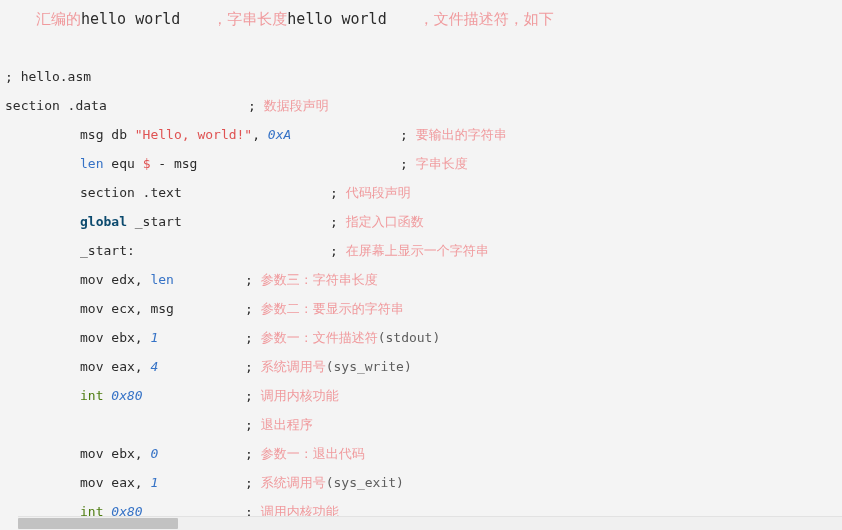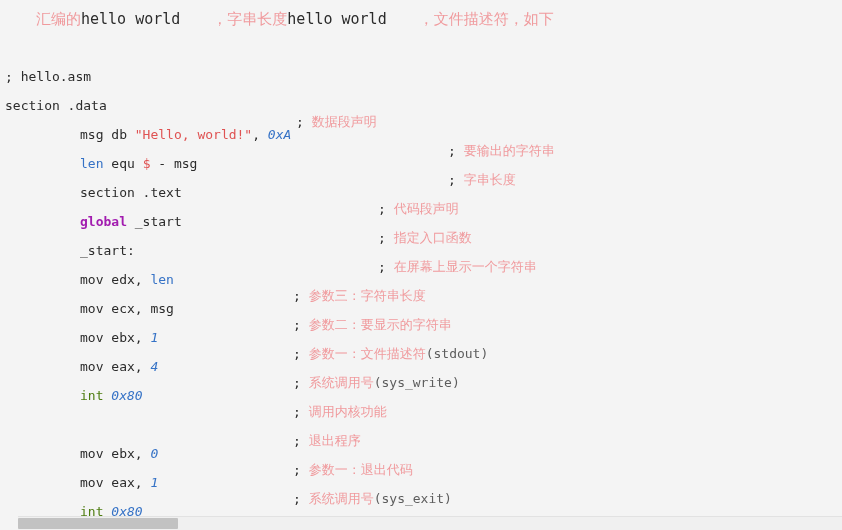--- a/index.html
+++ b/index.html
@@ -54,10 +54,9 @@
   }
   .cmt-part {
     position: absolute;
-    top: 16px;
+    top: 0;
     white-space: pre;
     color: #f09a9d;
-    margin-left: 48px;
   }
   .cmt-part .semi { color: #2b2b2b; }
   .cmt-part .ascii { color: #5d5d5d; }

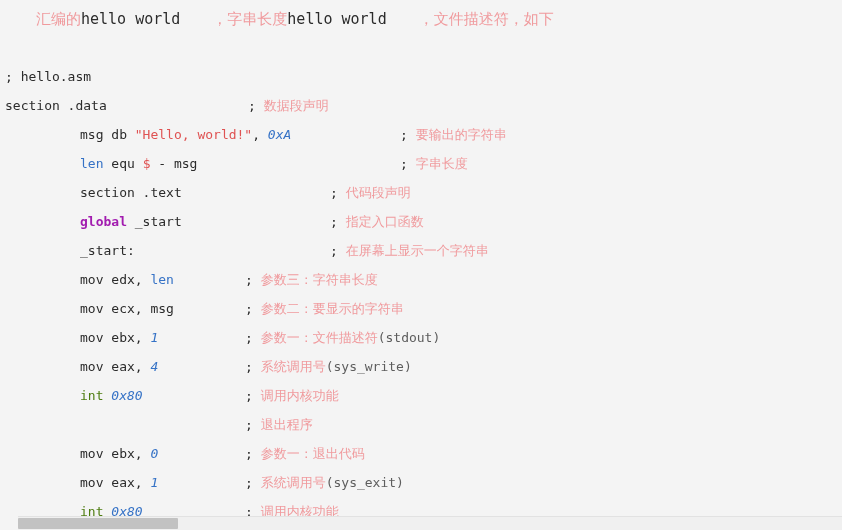--- a/index.html
+++ b/index.html
@@ -66,7 +66,7 @@
   .tok-kw     { color: #4d7c0f; }
   .tok-str    { color: #df5252; }
   .tok-op     { color: #df5252; }
-  .tok-bold   { color: #a21caf; font-weight: bold; }
+  .tok-bold   { color: #0c4a6e; font-weight: bold; }
   .tok-plain  { color: #2b2b2b; }
 
   

